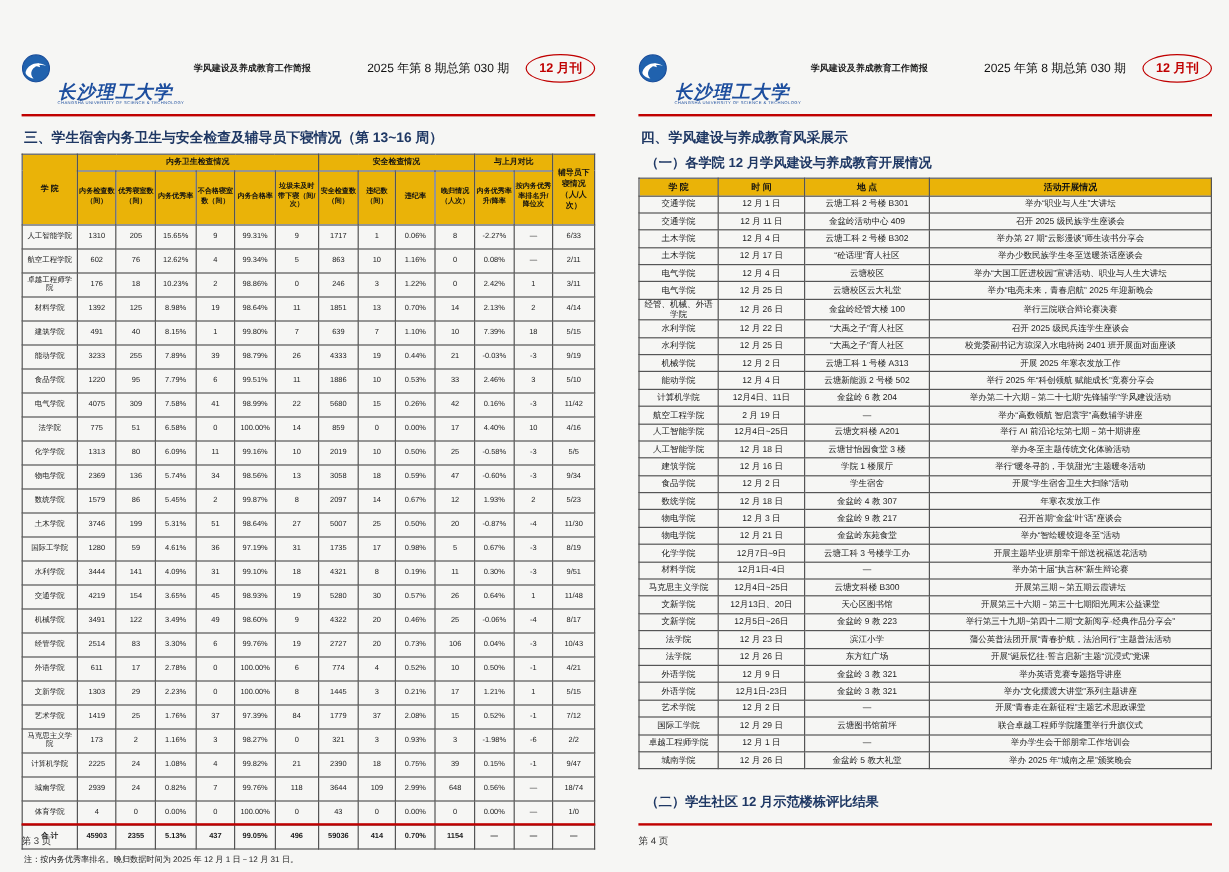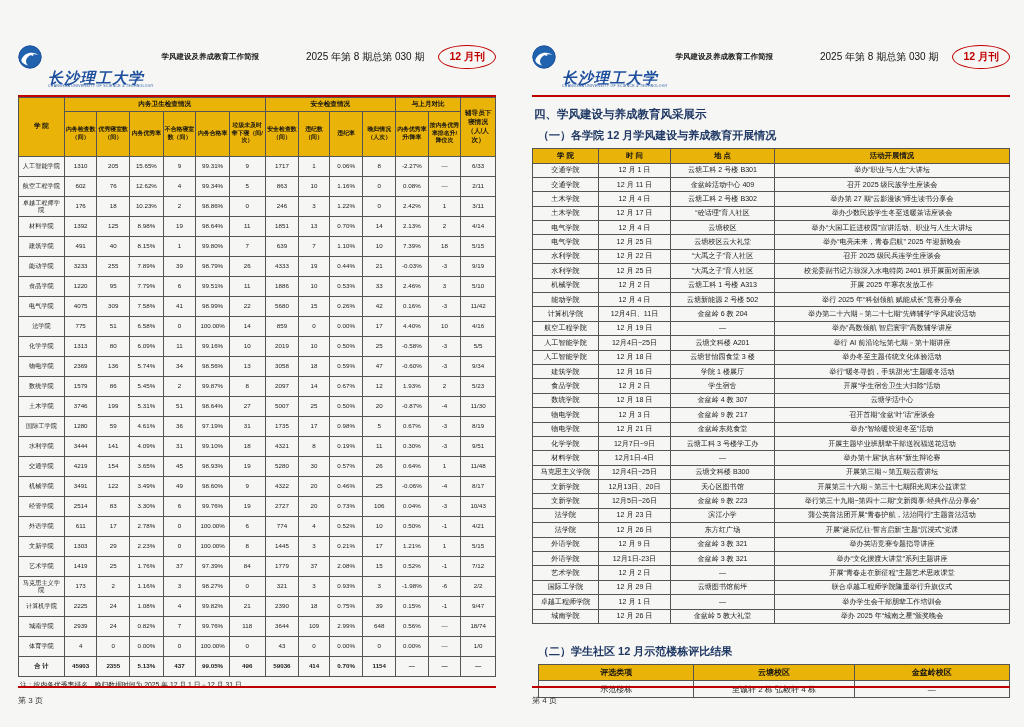--- a/index.html
+++ b/index.html
@@ -65,6 +65,7 @@
       <div class="badge">12 月刊</div>
     </div>
 
+    <div class="sec-title">三、学生宿舍内务卫生与安全检查及辅导员下寝情况（第 13~16 周）</div>
 
     <table class="left-table">
       <colgroup>

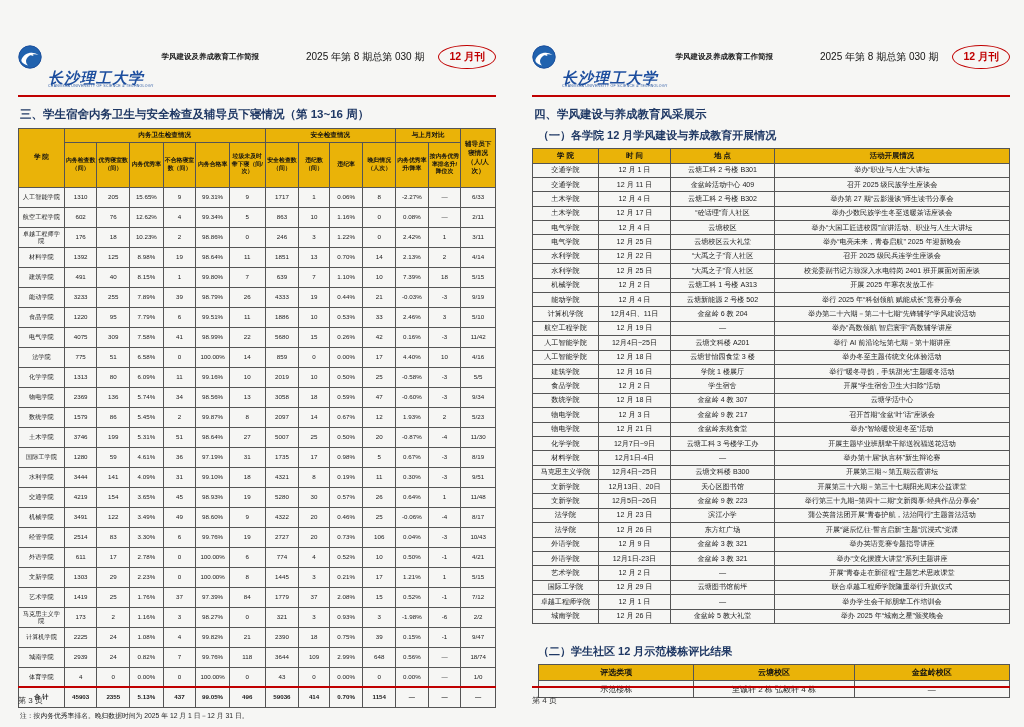--- a/index.html
+++ b/index.html
@@ -605,6 +605,12 @@
             <td>举办“电亮未来，青春启航” 2025 年迎新晚会</td>
           </tr>
           <tr>
+            <td>经管、机械、外语学院</td>
+            <td>12 月 26 日</td>
+            <td>金盆岭经管大楼 100</td>
+            <td>举行三院联合辩论赛决赛</td>
+          </tr>
+          <tr>
             <td>水利学院</td>
             <td>12 月 22 日</td>
             <td>“大禹之子”育人社区</td>

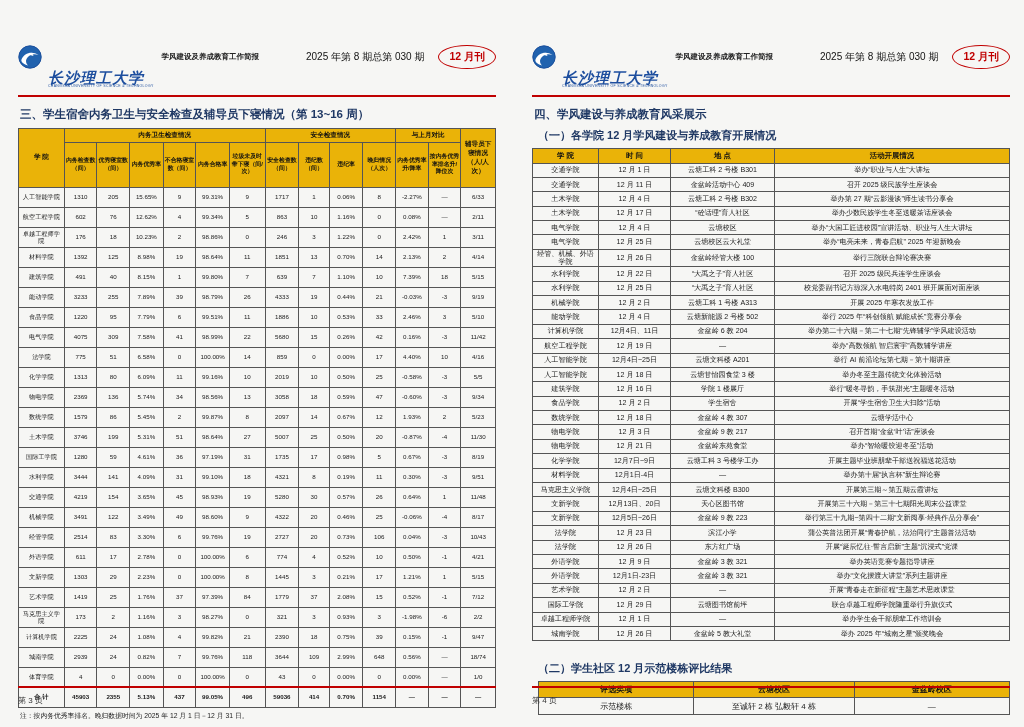--- a/index.html
+++ b/index.html
@@ -642,7 +642,7 @@
           </tr>
           <tr>
             <td>航空工程学院</td>
-            <td>12 月 19 日</td>
+            <td>2 月 19 日</td>
             <td>—</td>
             <td>举办“高数领航 智启寰宇”高数辅学讲座</td>
           </tr>

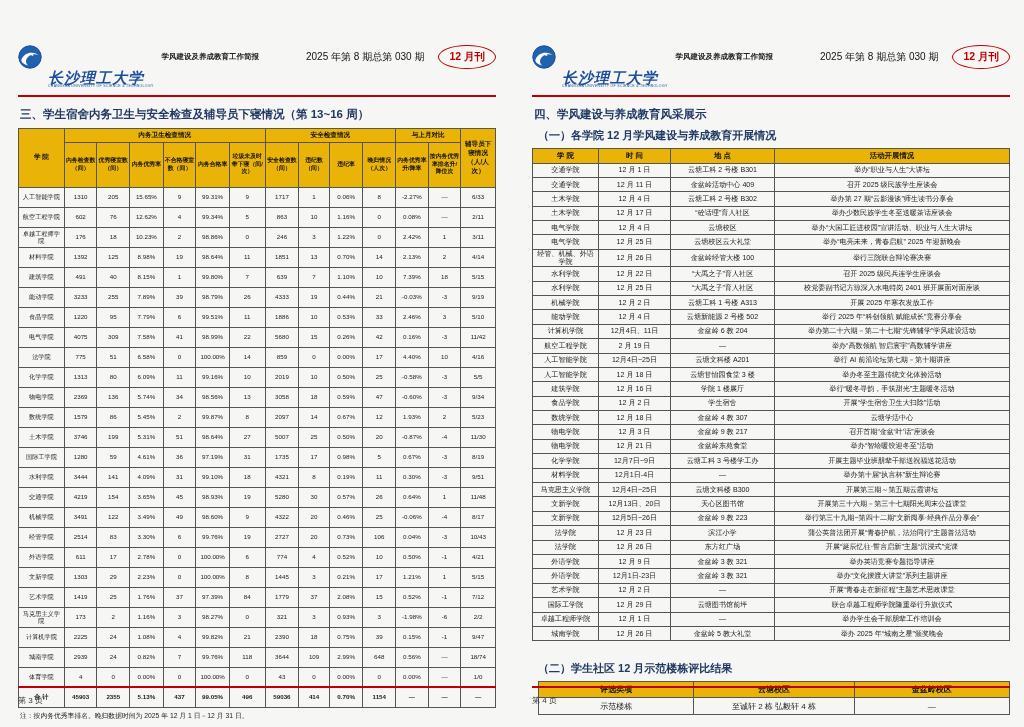--- a/index.html
+++ b/index.html
@@ -674,7 +674,7 @@
             <td>数统学院</td>
             <td>12 月 18 日</td>
             <td>金盆岭 4 教 307</td>
-            <td>云塘学活中心</td>
+            <td>年寒衣发放工作</td>
           </tr>
           <tr>
             <td>物电学院</td>

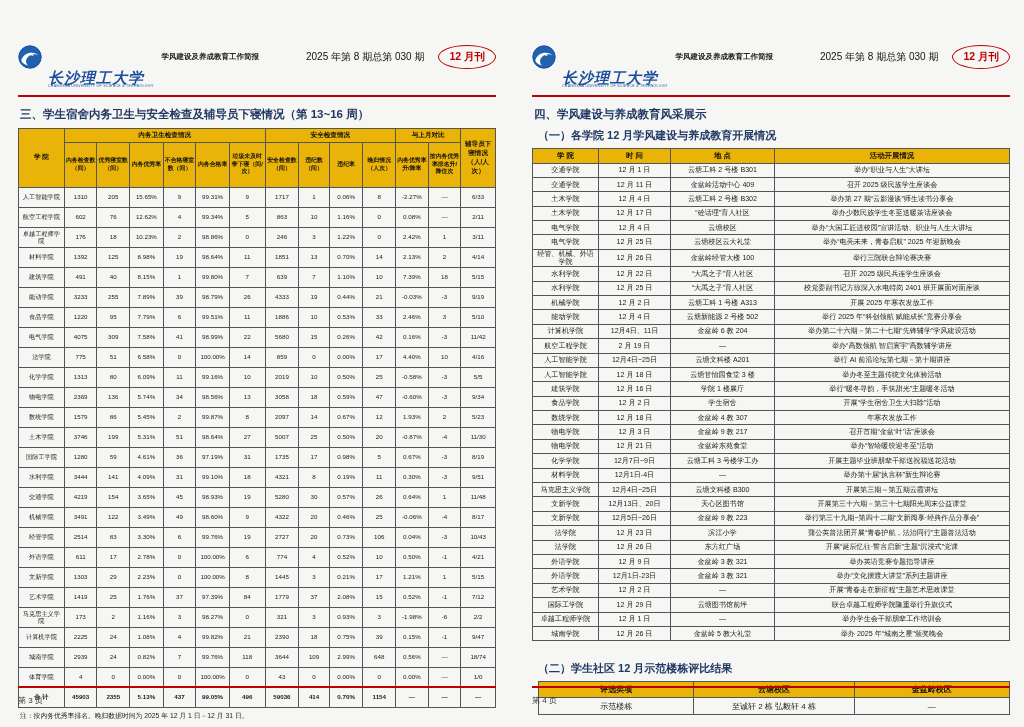--- a/index.html
+++ b/index.html
@@ -771,27 +771,6 @@
 
     <div class="sub-title" style="margin-top:20px;">（二）学生社区 12 月示范楼栋评比结果</div>
 
-    <table class="dorm-table">
-      <colgroup>
-        <col style="width:33%">
-          <col style="width:34%">
-          <col>
-      </colgroup>
-      <thead>
-        <tr>
-            <th>评选类项</th>
-            <th>云塘校区</th>
-            <th>金盆岭校区</th>
-          </tr>
-      </thead>
-      <tbody>
-          <tr>
-            <td>示范楼栋</td>
-            <td>至诚轩 2 栋  弘毅轩 4 栋</td>
-            <td>—</td>
-          </tr>
-        </tbody>
-    </table>
 
     <div class="footer-line"></div>
     <div class="page-footer">第 4 页</div>

